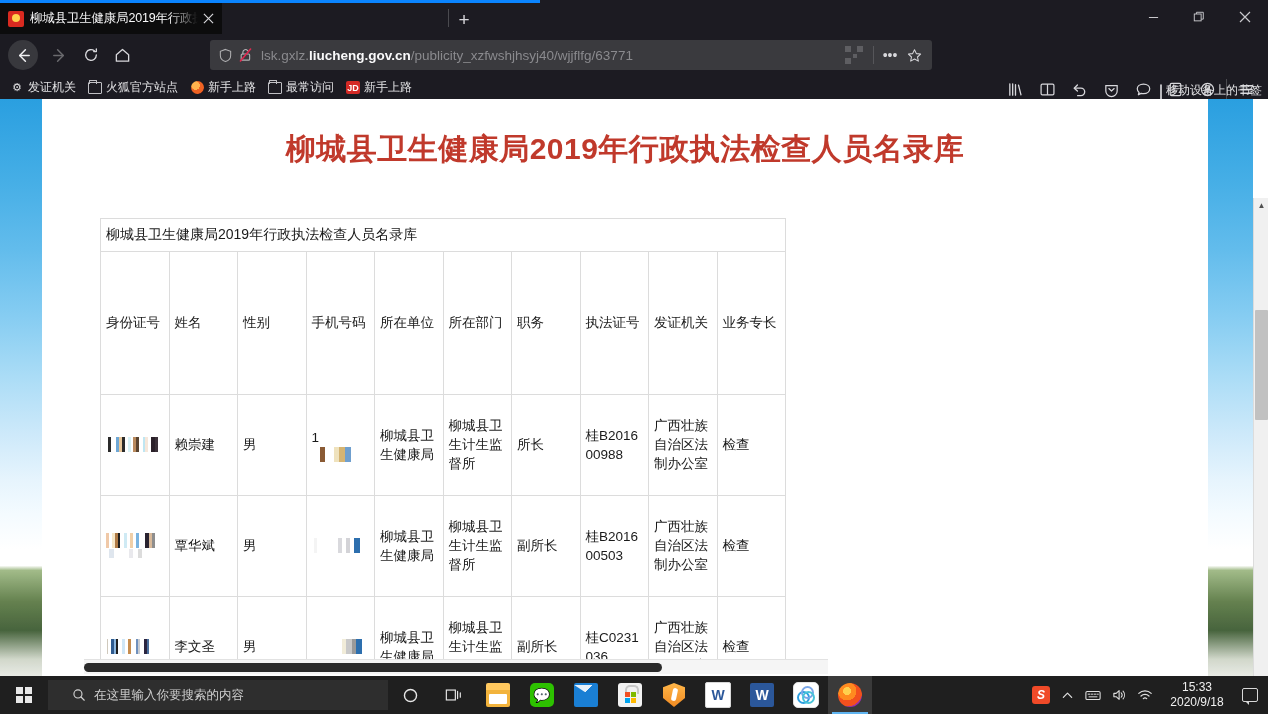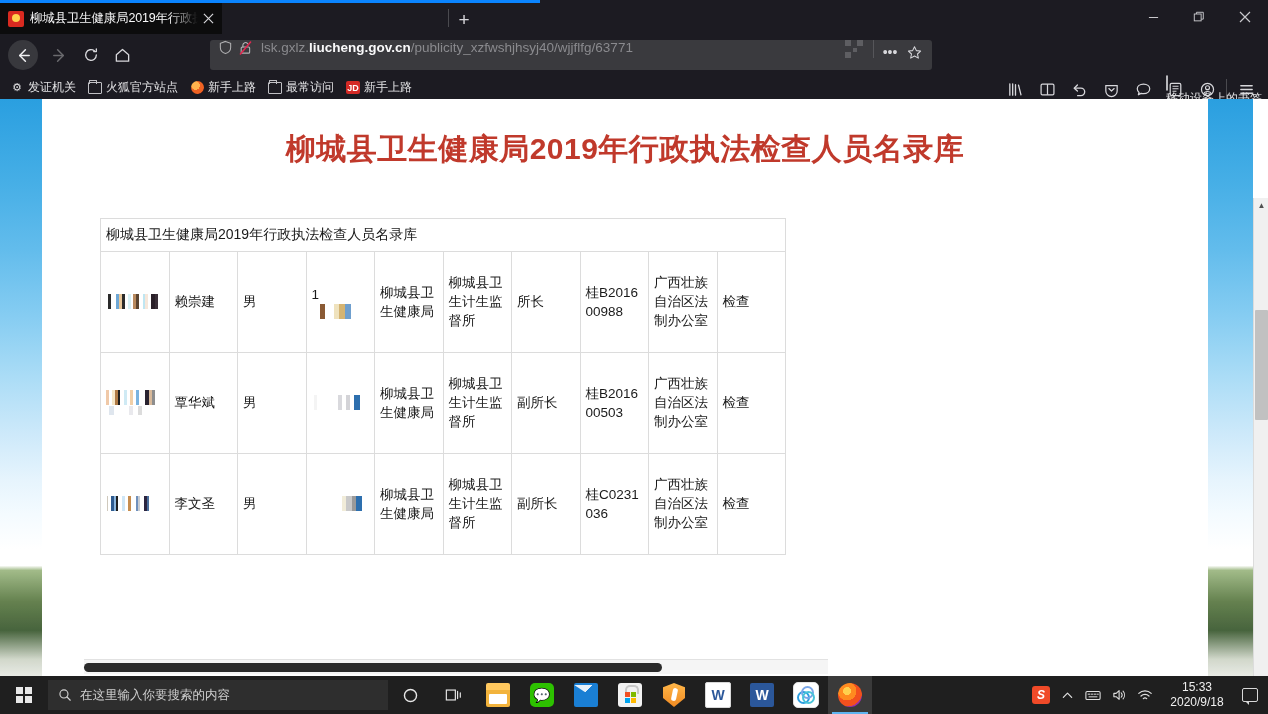--- a/index.html
+++ b/index.html
@@ -126,7 +126,7 @@
     width: 722px; height: 30px;
     background: #3a3a3e;
     border-radius: 3px;
-    display: flex; 
+    display: flex; align-items: center;
     padding: 0 6px 0 8px;
     box-sizing: border-box;
   }

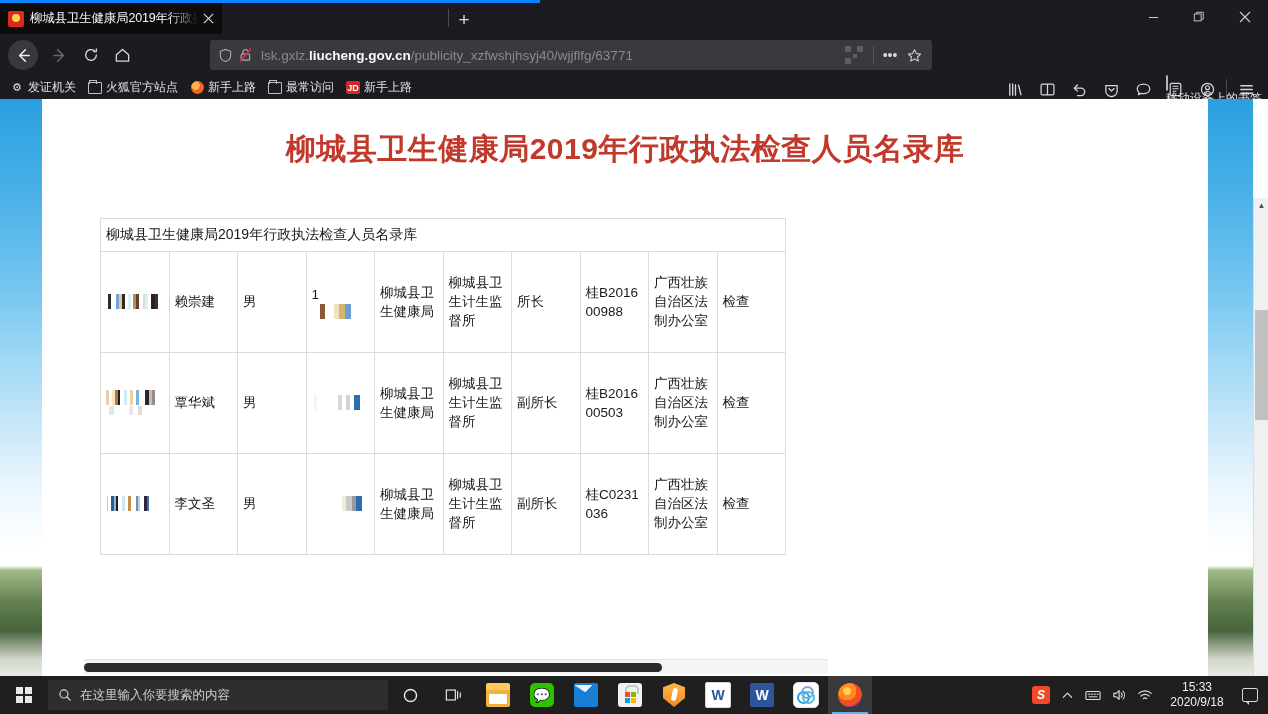--- a/index.html
+++ b/index.html
@@ -208,8 +208,8 @@
   .bm-gear { color: #e0e0e2; font-size: 13px; }
   .bm-right {
     position: absolute; right: 6px; top: 0; height: 23px;
-    display: flex; align-items: flex-start;
-    font-size: 12px; color: #e0e0e2; flex-direction: column;
+    display: flex; align-items: flex-end;
+    font-size: 12px; color: #e0e0e2;
   }
   .bm-right .bmico { margin-right: 4px; }
   .bm-mobile-ico {

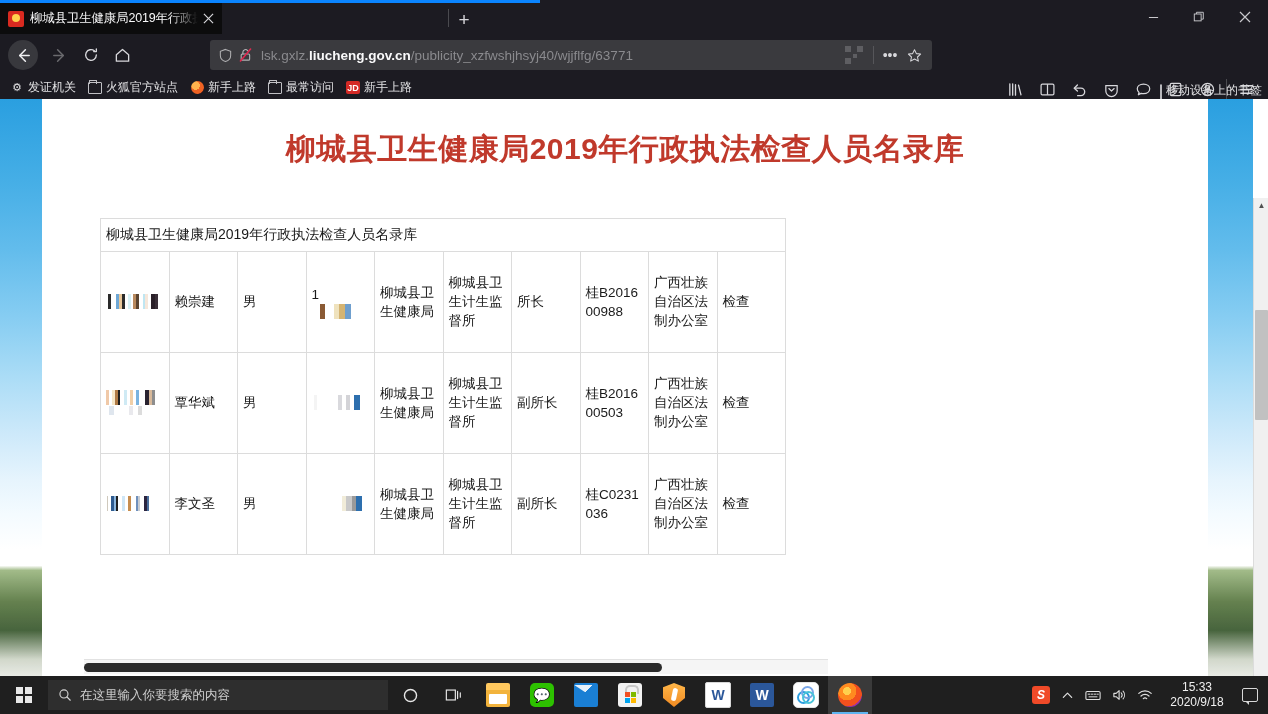--- a/index.html
+++ b/index.html
@@ -744,6 +744,18 @@
           <tbody>
             <tr>
               <td class="caption-cell" colspan="10">柳城县卫生健康局2019年行政执法检查人员名录库</td>
+            </tr>
+            <tr class="hdr-row">
+              <td class="c-id">身份证号</td>
+              <td class="c-name">姓名</td>
+              <td class="c-sex">性别</td>
+              <td class="c-phone">手机号码</td>
+              <td class="c-unit">所在单位</td>
+              <td class="c-dept">所在部门</td>
+              <td class="c-post">职务</td>
+              <td class="c-cert">执法证号</td>
+              <td class="c-org">发证机关</td>
+              <td class="c-spec">业务专长</td>
             </tr>
 
             <tr class="body-row">

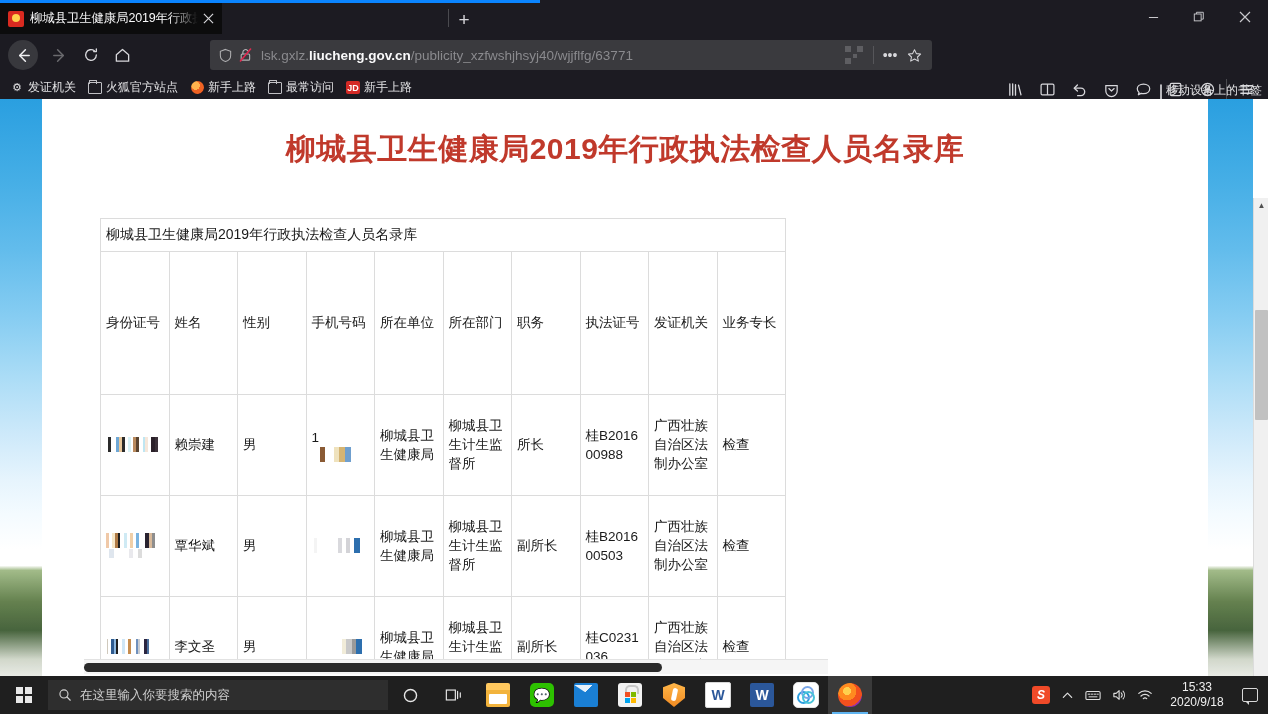--- a/index.html
+++ b/index.html
@@ -420,7 +420,7 @@
     width: 340px; height: 30px;
     background: #2e2e2e;
     display: flex; align-items: center;
-    padding-left: 10px;
+    padding-left: 24px;
     box-sizing: border-box;
     color: #cfcfcf;
     font-size: 12.5px;

